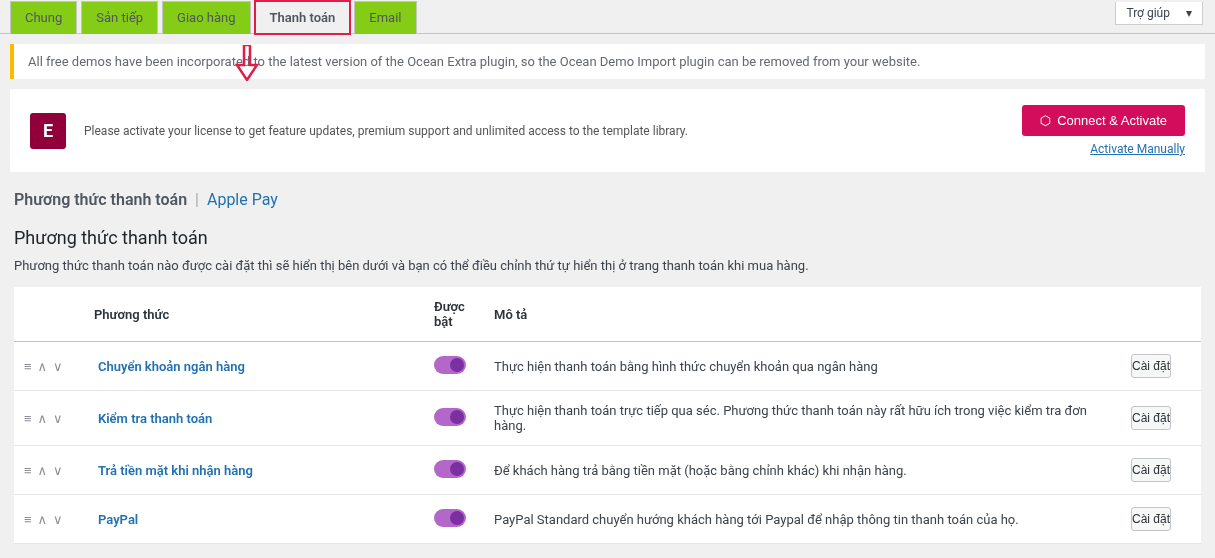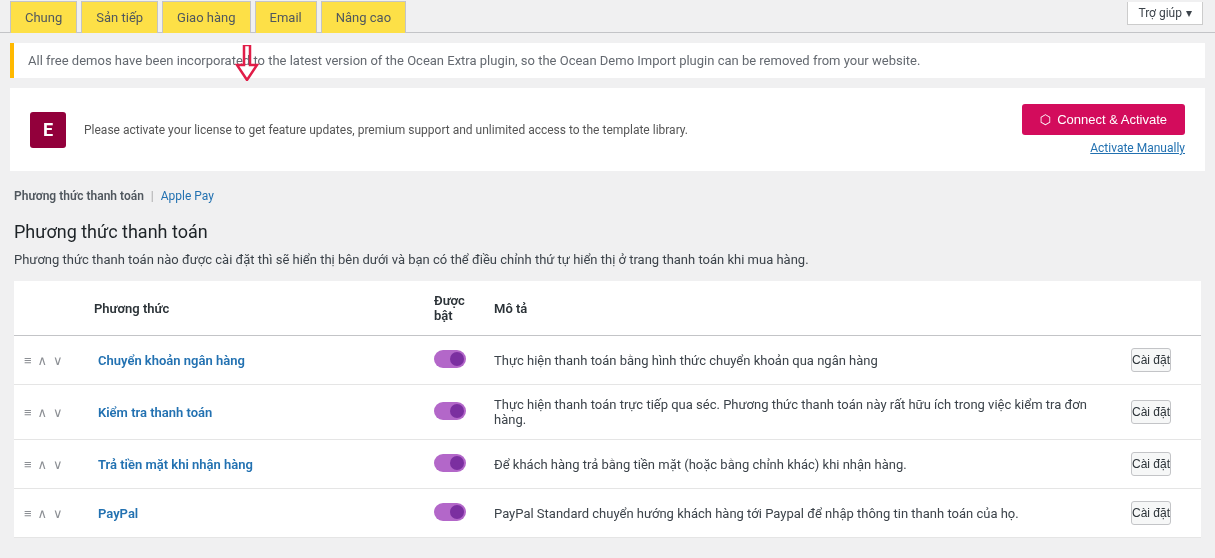--- a/index.html
+++ b/index.html
@@ -7,7 +7,7 @@
 .top-right { position: absolute; top: 2px; right: 12px; }
 .help-tab { display: inline-flex; align-items: center; gap: 4px; background: #fff; border: 1px solid #ccc; border-top: none; padding: 4px 10px; font-size: 12px; cursor: pointer; }
 .tabs { display: flex; background: #f0f0f1; border-bottom: 1px solid #c3c4c7; padding: 0 10px; }
-.tab { padding: 8px 14px; border: 1px solid #c3c4c7; border-bottom: none; background: #fde047; margin-right: 4px; font-size: 13px; color: #50575e; cursor: pointer; position: relative; top: 1px; }
+.tab { padding: 8px 14px; border: 1px solid #c3c4c7; border-bottom: none; background: #84cc16; margin-right: 4px; font-size: 13px; color: #50575e; cursor: pointer; position: relative; top: 1px; }
 .tab.active { background: #f0f0f1; border-bottom: 1px solid #f0f0f1; font-weight: 600; }
 .tab.highlight { outline: 2px solid #e11d48; outline-offset: -1px; }
 .arrow-down { position: absolute; left: 235px; top: 45px; color: #e11d48; font-size: 28px; font-weight: bold; }

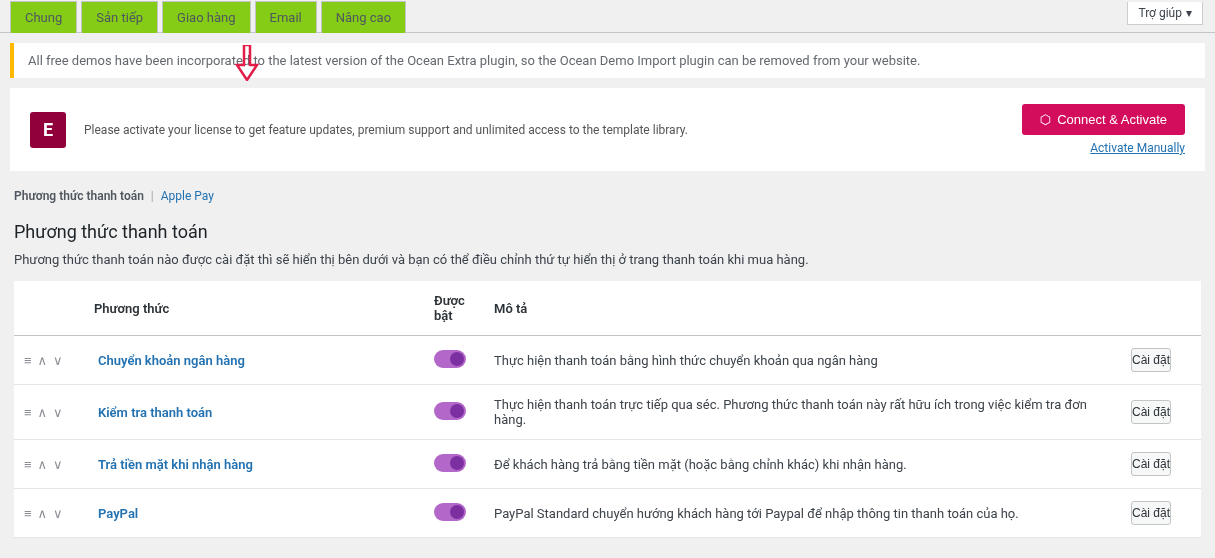--- a/index.html
+++ b/index.html
@@ -59,6 +59,7 @@
     <div class="tab">Chung</div>
     <div class="tab">Sản tiếp</div>
     <div class="tab">Giao hàng</div>
+    <div class="tab active highlight">Thanh toán</div>
     <div class="tab">Email</div>
     <div class="tab">Nâng cao</div>
   </div>

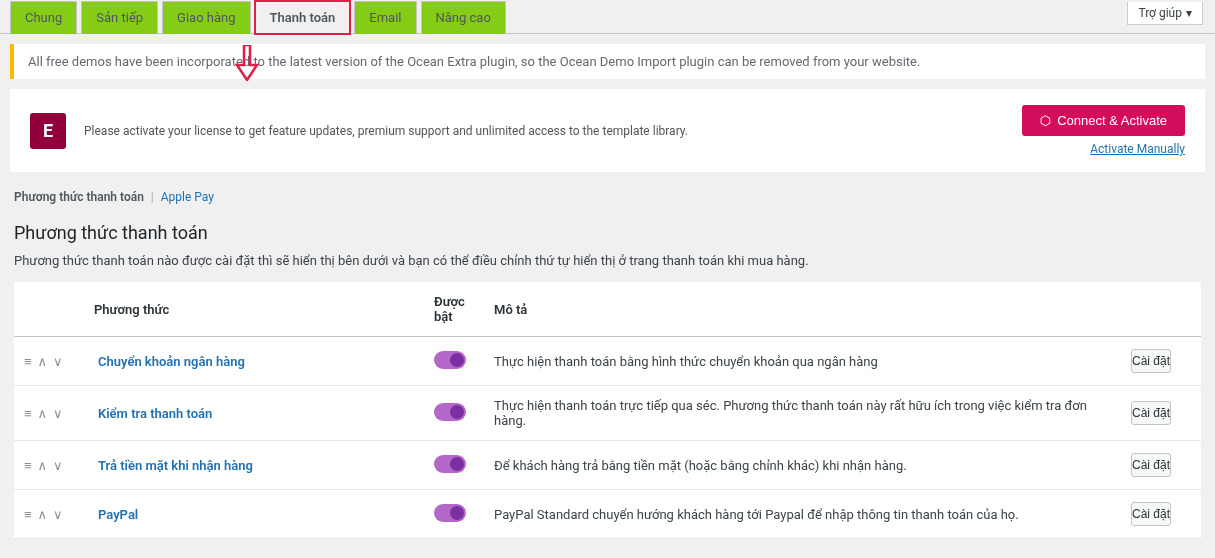--- a/index.html
+++ b/index.html
@@ -61,7 +61,6 @@
     <div class="tab">Giao hàng</div>
     <div class="tab active highlight">Thanh toán</div>
     <div class="tab">Email</div>
-    <div class="tab">Nâng cao</div>
   </div>
 
 <div class="arrow-down">

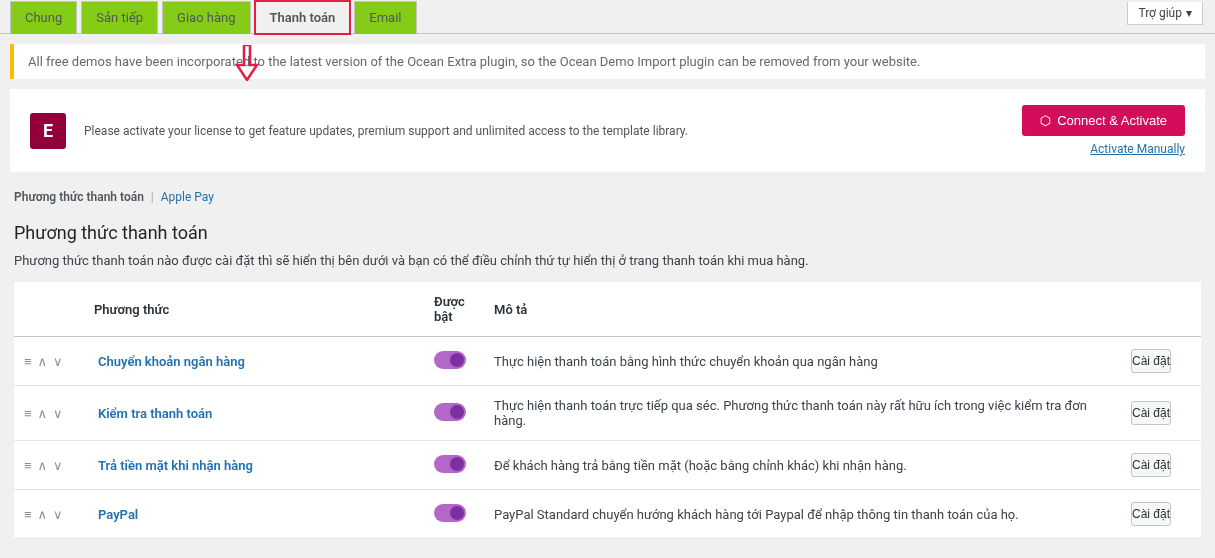--- a/index.html
+++ b/index.html
@@ -5,7 +5,7 @@
 * { margin: 0; padding: 0; box-sizing: border-box; }
 body { font-family: -apple-system, BlinkMacSystemFont, "Segoe UI", Roboto, sans-serif; font-size: 13px; color: #3c434a; background: #f0f0f1; width: 1215px; }
 .top-right { position: absolute; top: 2px; right: 12px; }
-.help-tab { display: inline-flex; align-items: center; gap: 4px; background: #fff; border: 1px solid #ccc; border-top: none; padding: 4px 10px; font-size: 12px; cursor: pointer; }
+.help-tab { display: inline-flex; align-items: center; gap: 16px; background: #fff; border: 1px solid #ccc; border-top: none; padding: 4px 10px; font-size: 12px; cursor: pointer; }
 .tabs { display: flex; background: #f0f0f1; border-bottom: 1px solid #c3c4c7; padding: 0 10px; }
 .tab { padding: 8px 14px; border: 1px solid #c3c4c7; border-bottom: none; background: #84cc16; margin-right: 4px; font-size: 13px; color: #50575e; cursor: pointer; position: relative; top: 1px; }
 .tab.active { background: #f0f0f1; border-bottom: 1px solid #f0f0f1; font-weight: 600; }

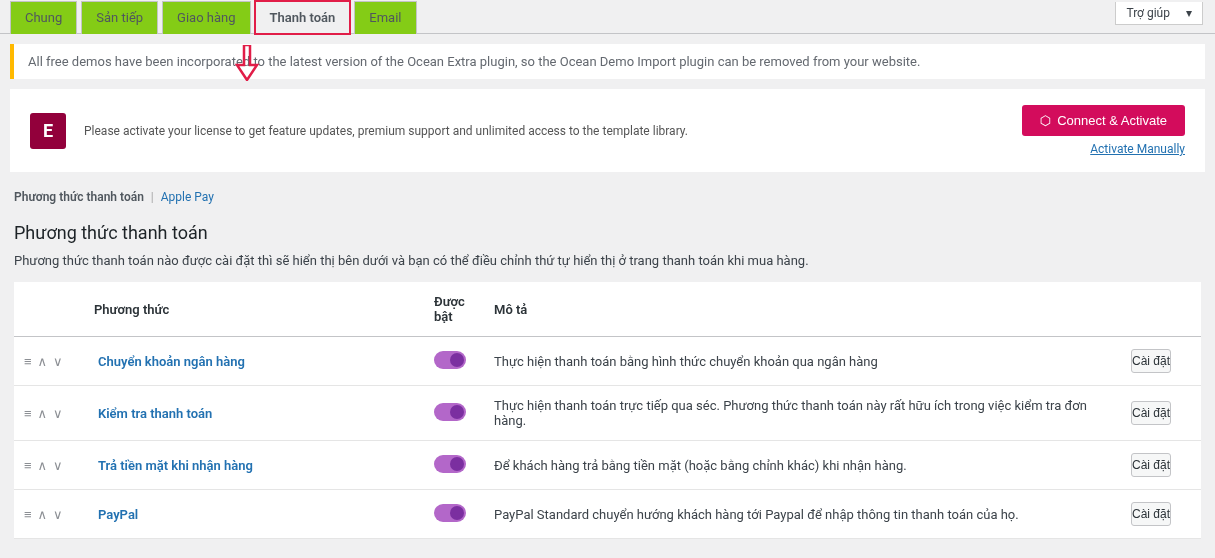--- a/index.html
+++ b/index.html
@@ -19,7 +19,7 @@
 .elementor-right { text-align: right; }
 .connect-btn { background: #d30c5c; color: #fff; border: none; padding: 8px 18px; border-radius: 3px; font-size: 13px; cursor: pointer; display: inline-flex; align-items: center; gap: 6px; }
 .activate-link { display: block; margin-top: 6px; font-size: 12px; color: #2271b1; text-decoration: underline; cursor: pointer; }
-.breadcrumb { padding: 8px 14px; font-size: 12px; }
+.breadcrumb { padding: 8px 14px; font-size: 16px; }
 .breadcrumb .cur { color: #50575e; font-weight: 600; }
 .breadcrumb .sep { color: #aaa; margin: 0 4px; }
 .breadcrumb .link { color: #2271b1; }

